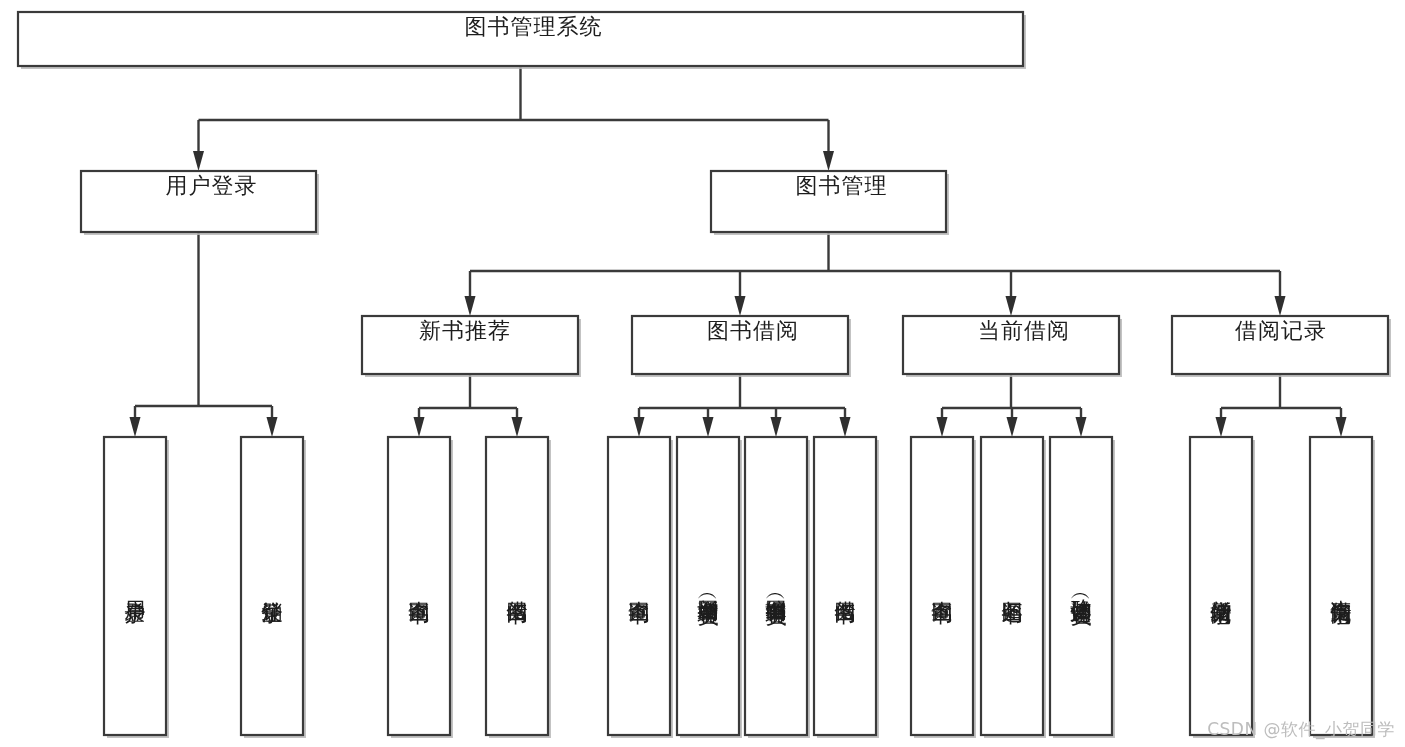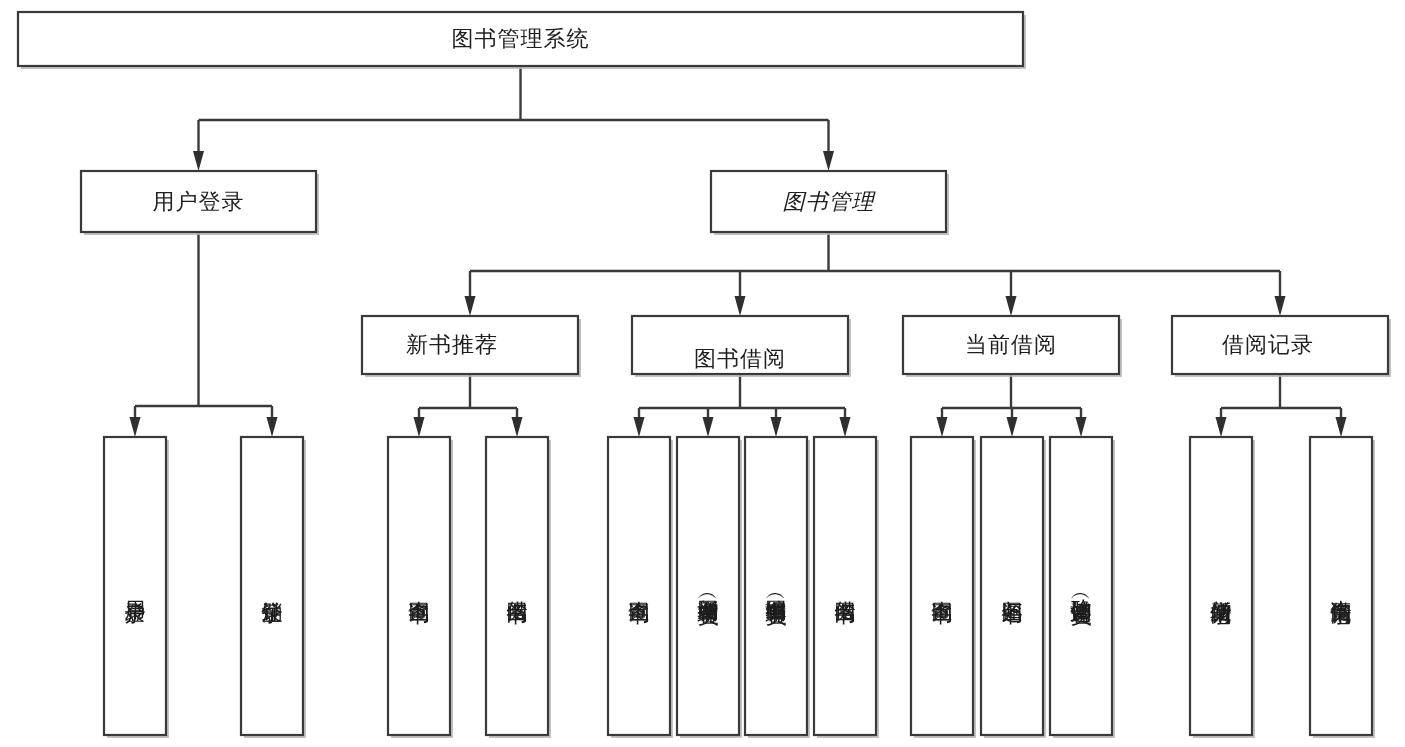--- a/index.html
+++ b/index.html
@@ -69,9 +69,9 @@
   .horiz-text-holder {
     position: absolute;
     display: flex;
-    align-items: center;
     justify-content: center;
     pointer-events: none;
+    padding-left: 13px;
   }
   .horiz-text {
     font-family: "DejaVu Sans", "Liberation Sans", sans-serif;

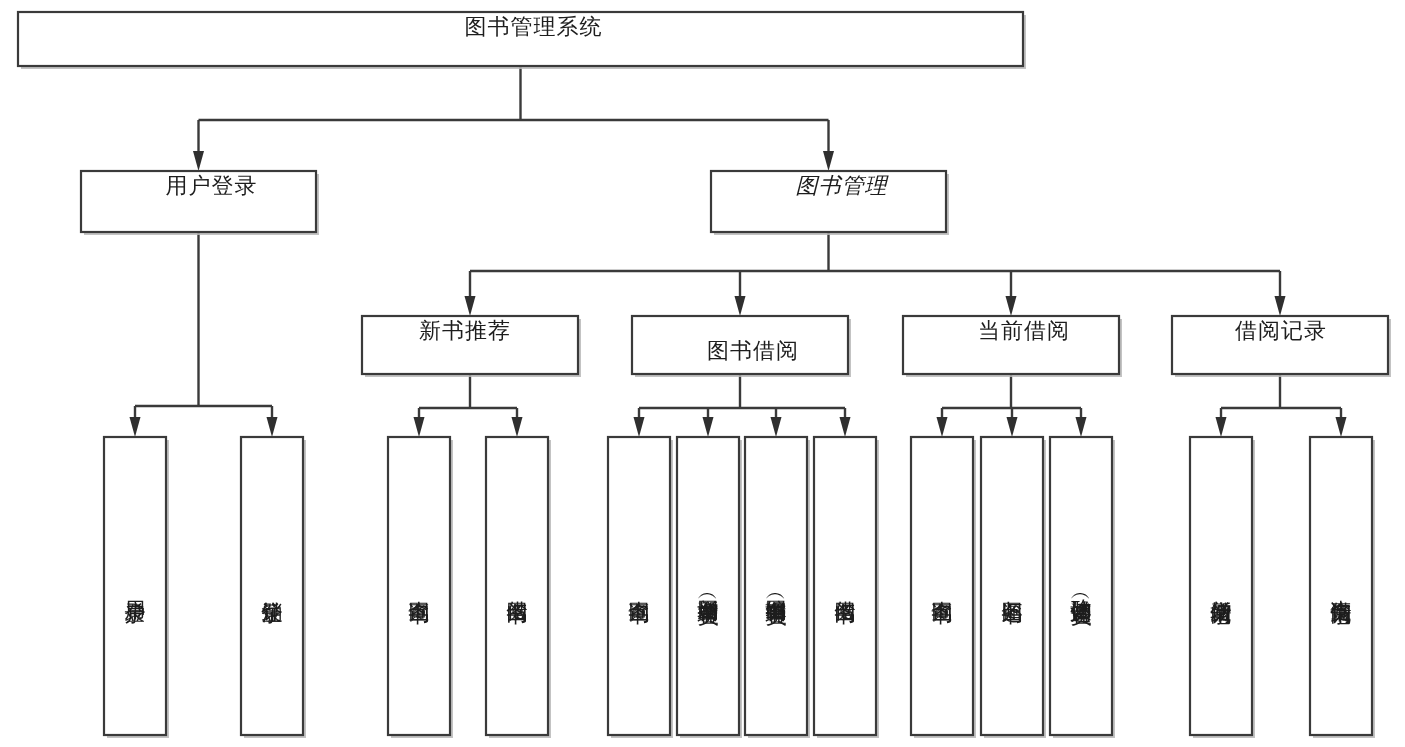--- a/index.html
+++ b/index.html
@@ -201,7 +201,7 @@
       <div class="horiz-text-holder" style="left: 81px; top: 171px; width: 235px; height: 61px;">
         <span class="horiz-text">用户登录</span>
       </div>
-      <div class="horiz-text-holder" style="left: 711px; top: 171px; width: 235px; height: 61px; font-style: italic;">
+      <div class="horiz-text-holder" style="left: 711px; top: 171px; width: 235px; height: 61px;">
         <span class="horiz-text">图书管理</span>
       </div>
       <div class="horiz-text-holder" style="left: 362px; top: 316px; width: 180px; height: 58px;">

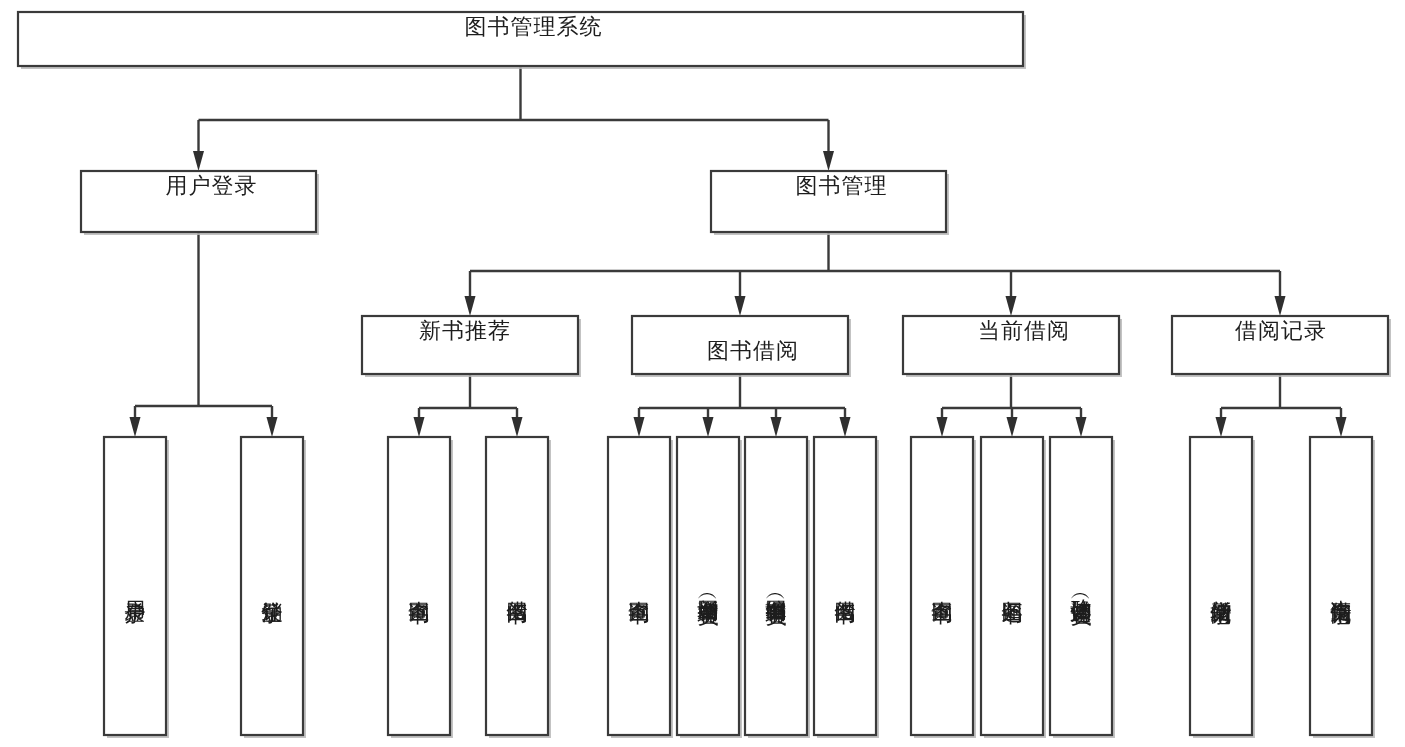--- a/index.html
+++ b/index.html
@@ -207,7 +207,7 @@
       <div class="horiz-text-holder" style="left: 362px; top: 316px; width: 180px; height: 58px;">
         <span class="horiz-text">新书推荐</span>
       </div>
-      <div class="horiz-text-holder" style="left: 632px; top: 336px; width: 216px; height: 46px;">
+      <div class="horiz-text-holder" style="left: 632px; top: 316px; width: 216px; height: 46px;">
         <span class="horiz-text">图书借阅</span>
       </div>
       <div class="horiz-text-holder" style="left: 903px; top: 316px; width: 216px; height: 58px; border-radius: 8px;">

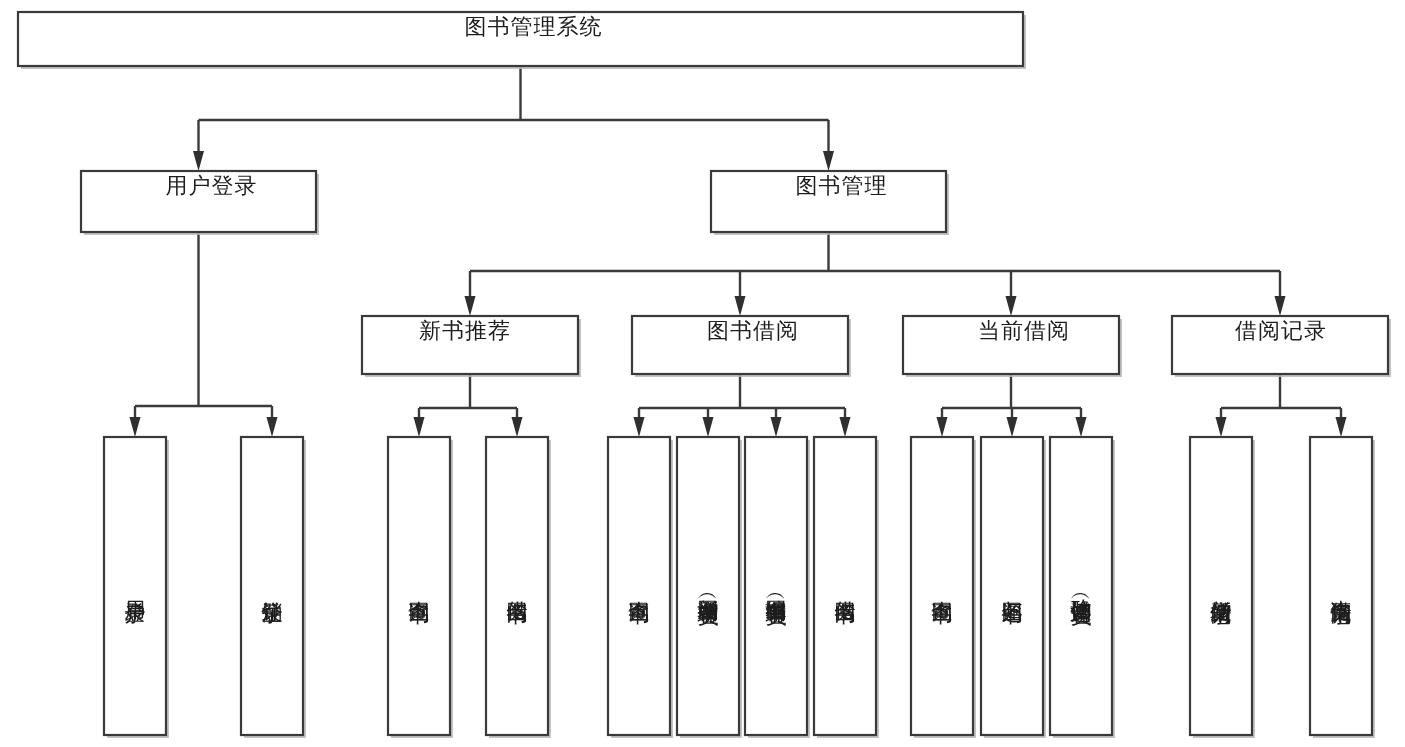--- a/index.html
+++ b/index.html
@@ -256,6 +256,7 @@
         <span class="vert-text">查询借阅记录</span>
       </div>
     </div>
+  <div id="watermark">CSDN @软件_小贺同学</div>
 </div>
 
 </body></html>

